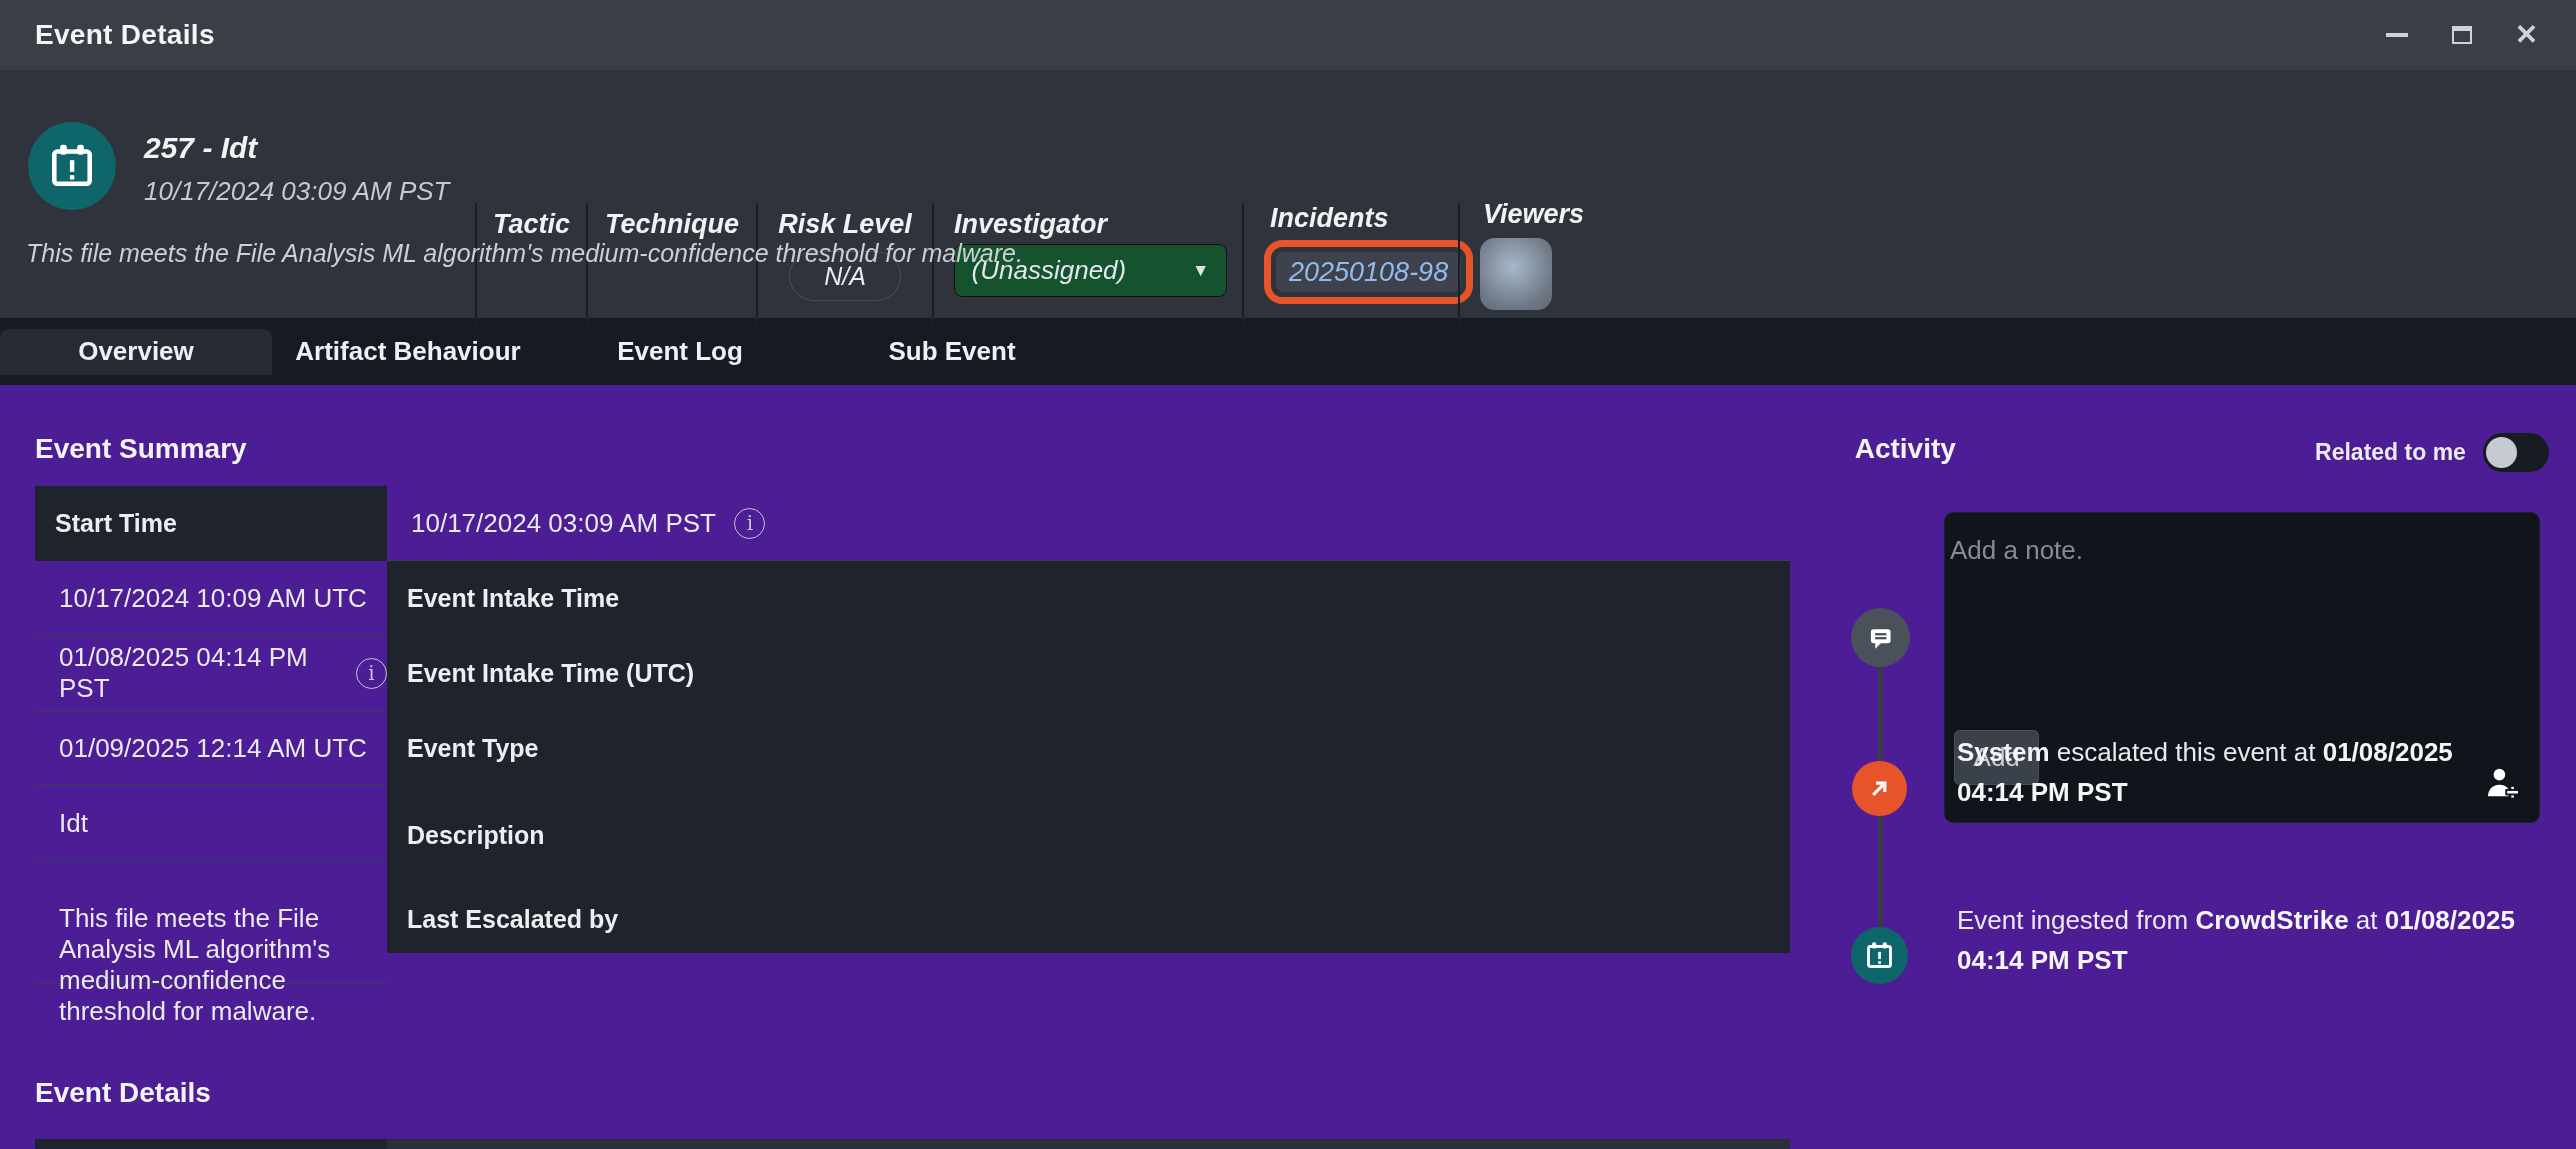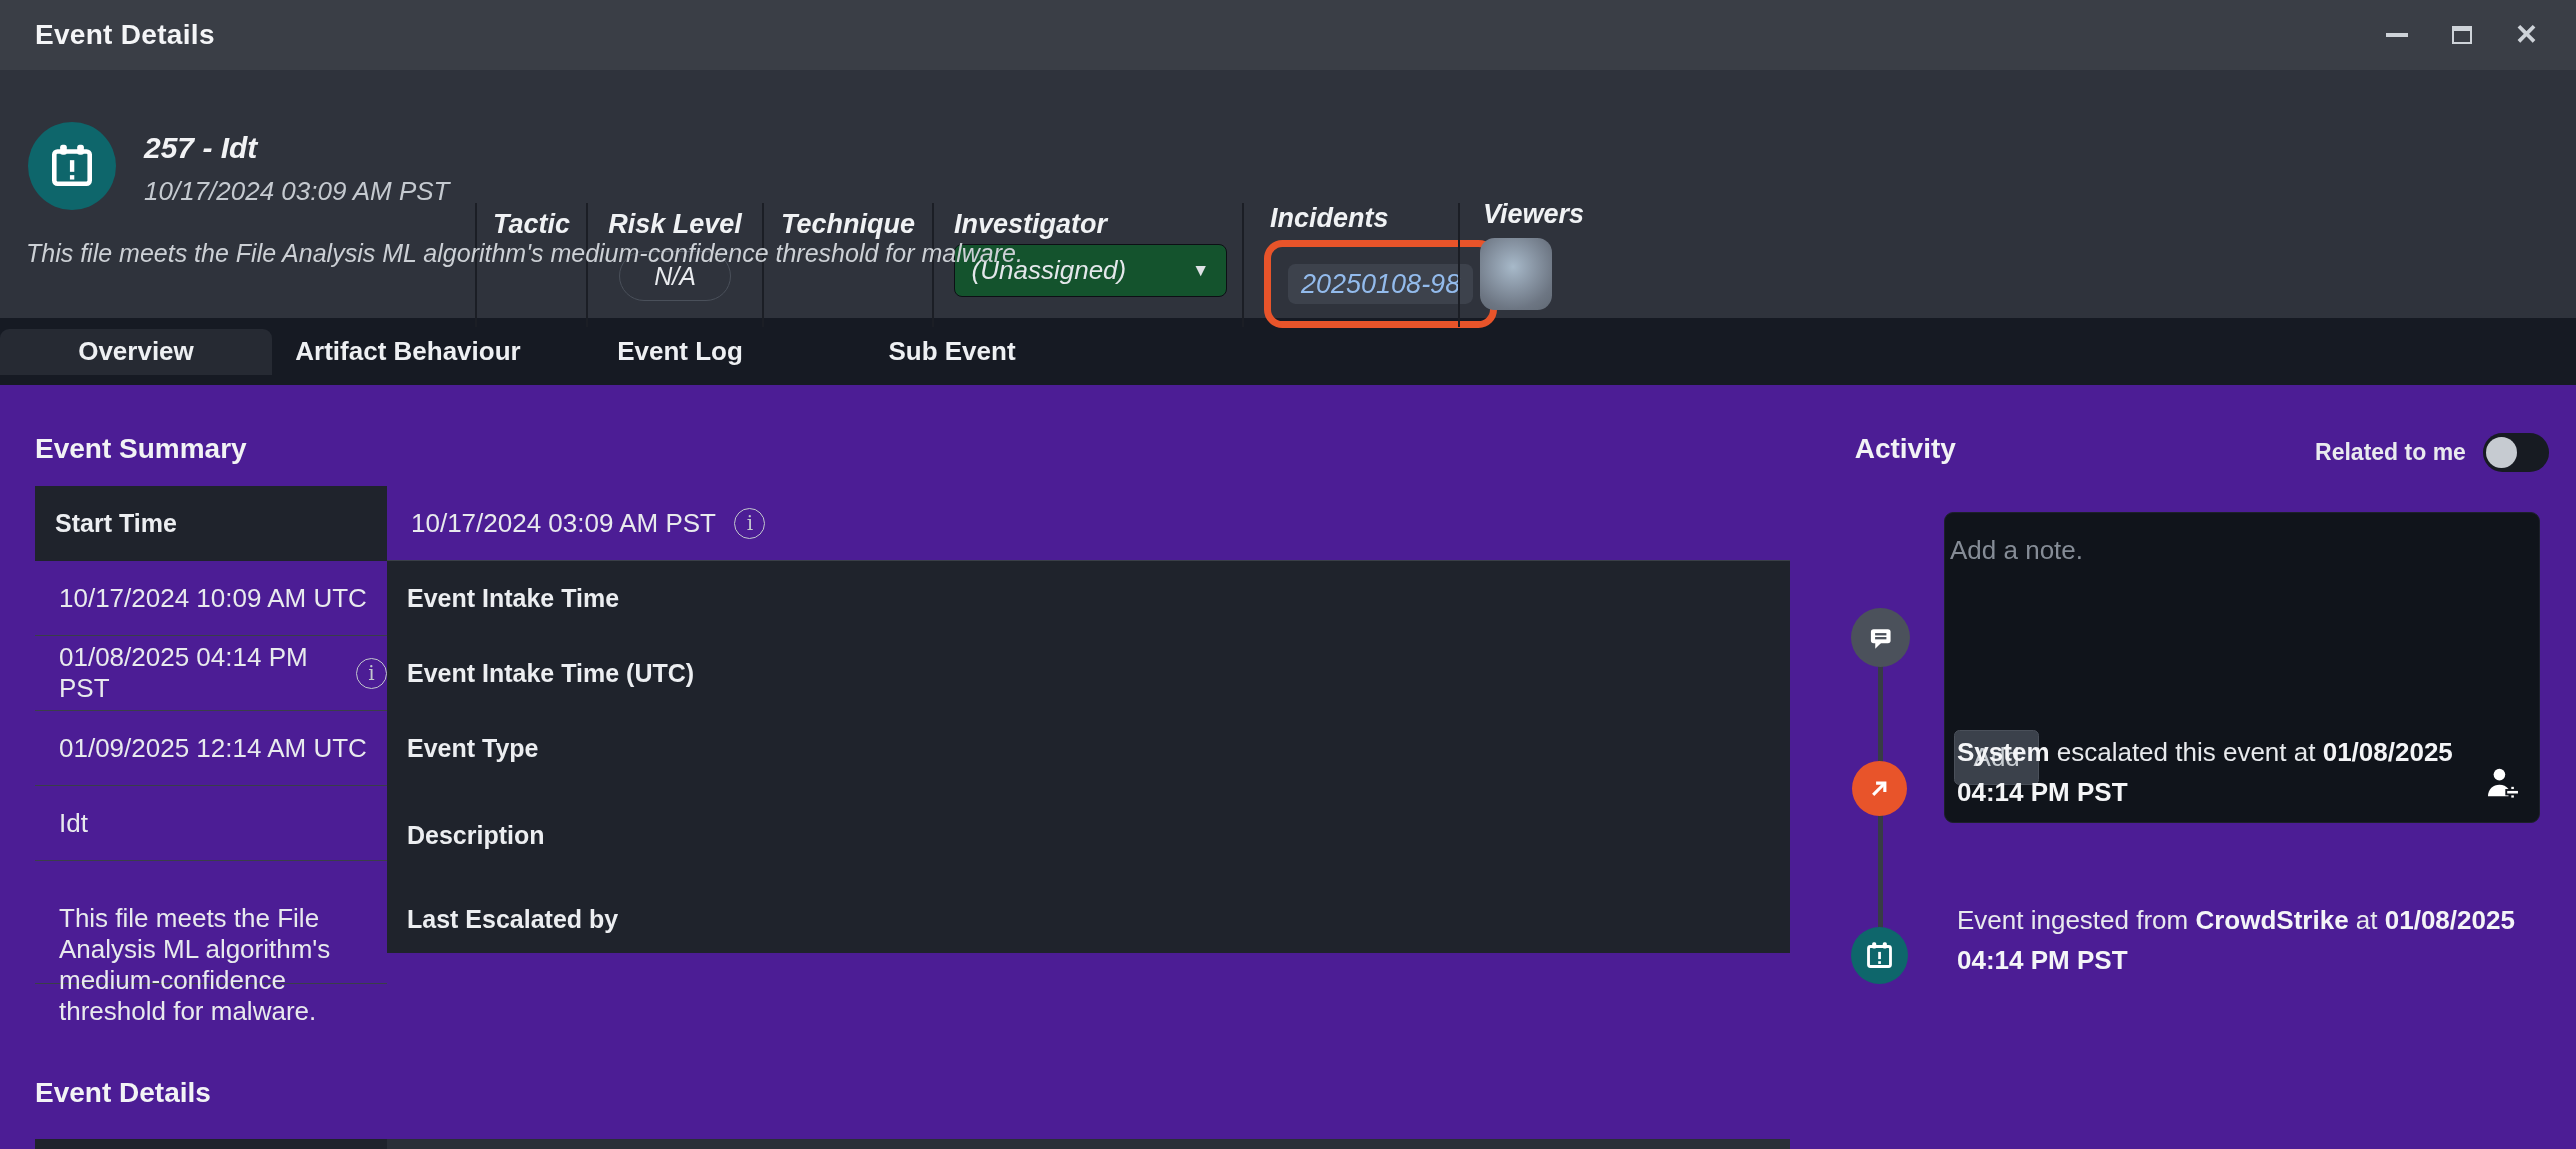--- a/index.html
+++ b/index.html
@@ -216,12 +216,12 @@
       <div class="col col-tactic">
         <div class="col-label centered">Tactic</div>
       </div>
+      <div class="col col-technique">
+        <div class="col-label centered">Technique</div>
+      </div>
       <div class="col col-risk">
         <div class="col-label centered">Risk Level</div>
         <div class="risk-pill">N/A</div>
-      </div>
-      <div class="col col-technique">
-        <div class="col-label centered">Technique</div>
       </div>
       <div class="col col-investigator">
         <div class="col-label" style="left:20px;">Investigator</div>

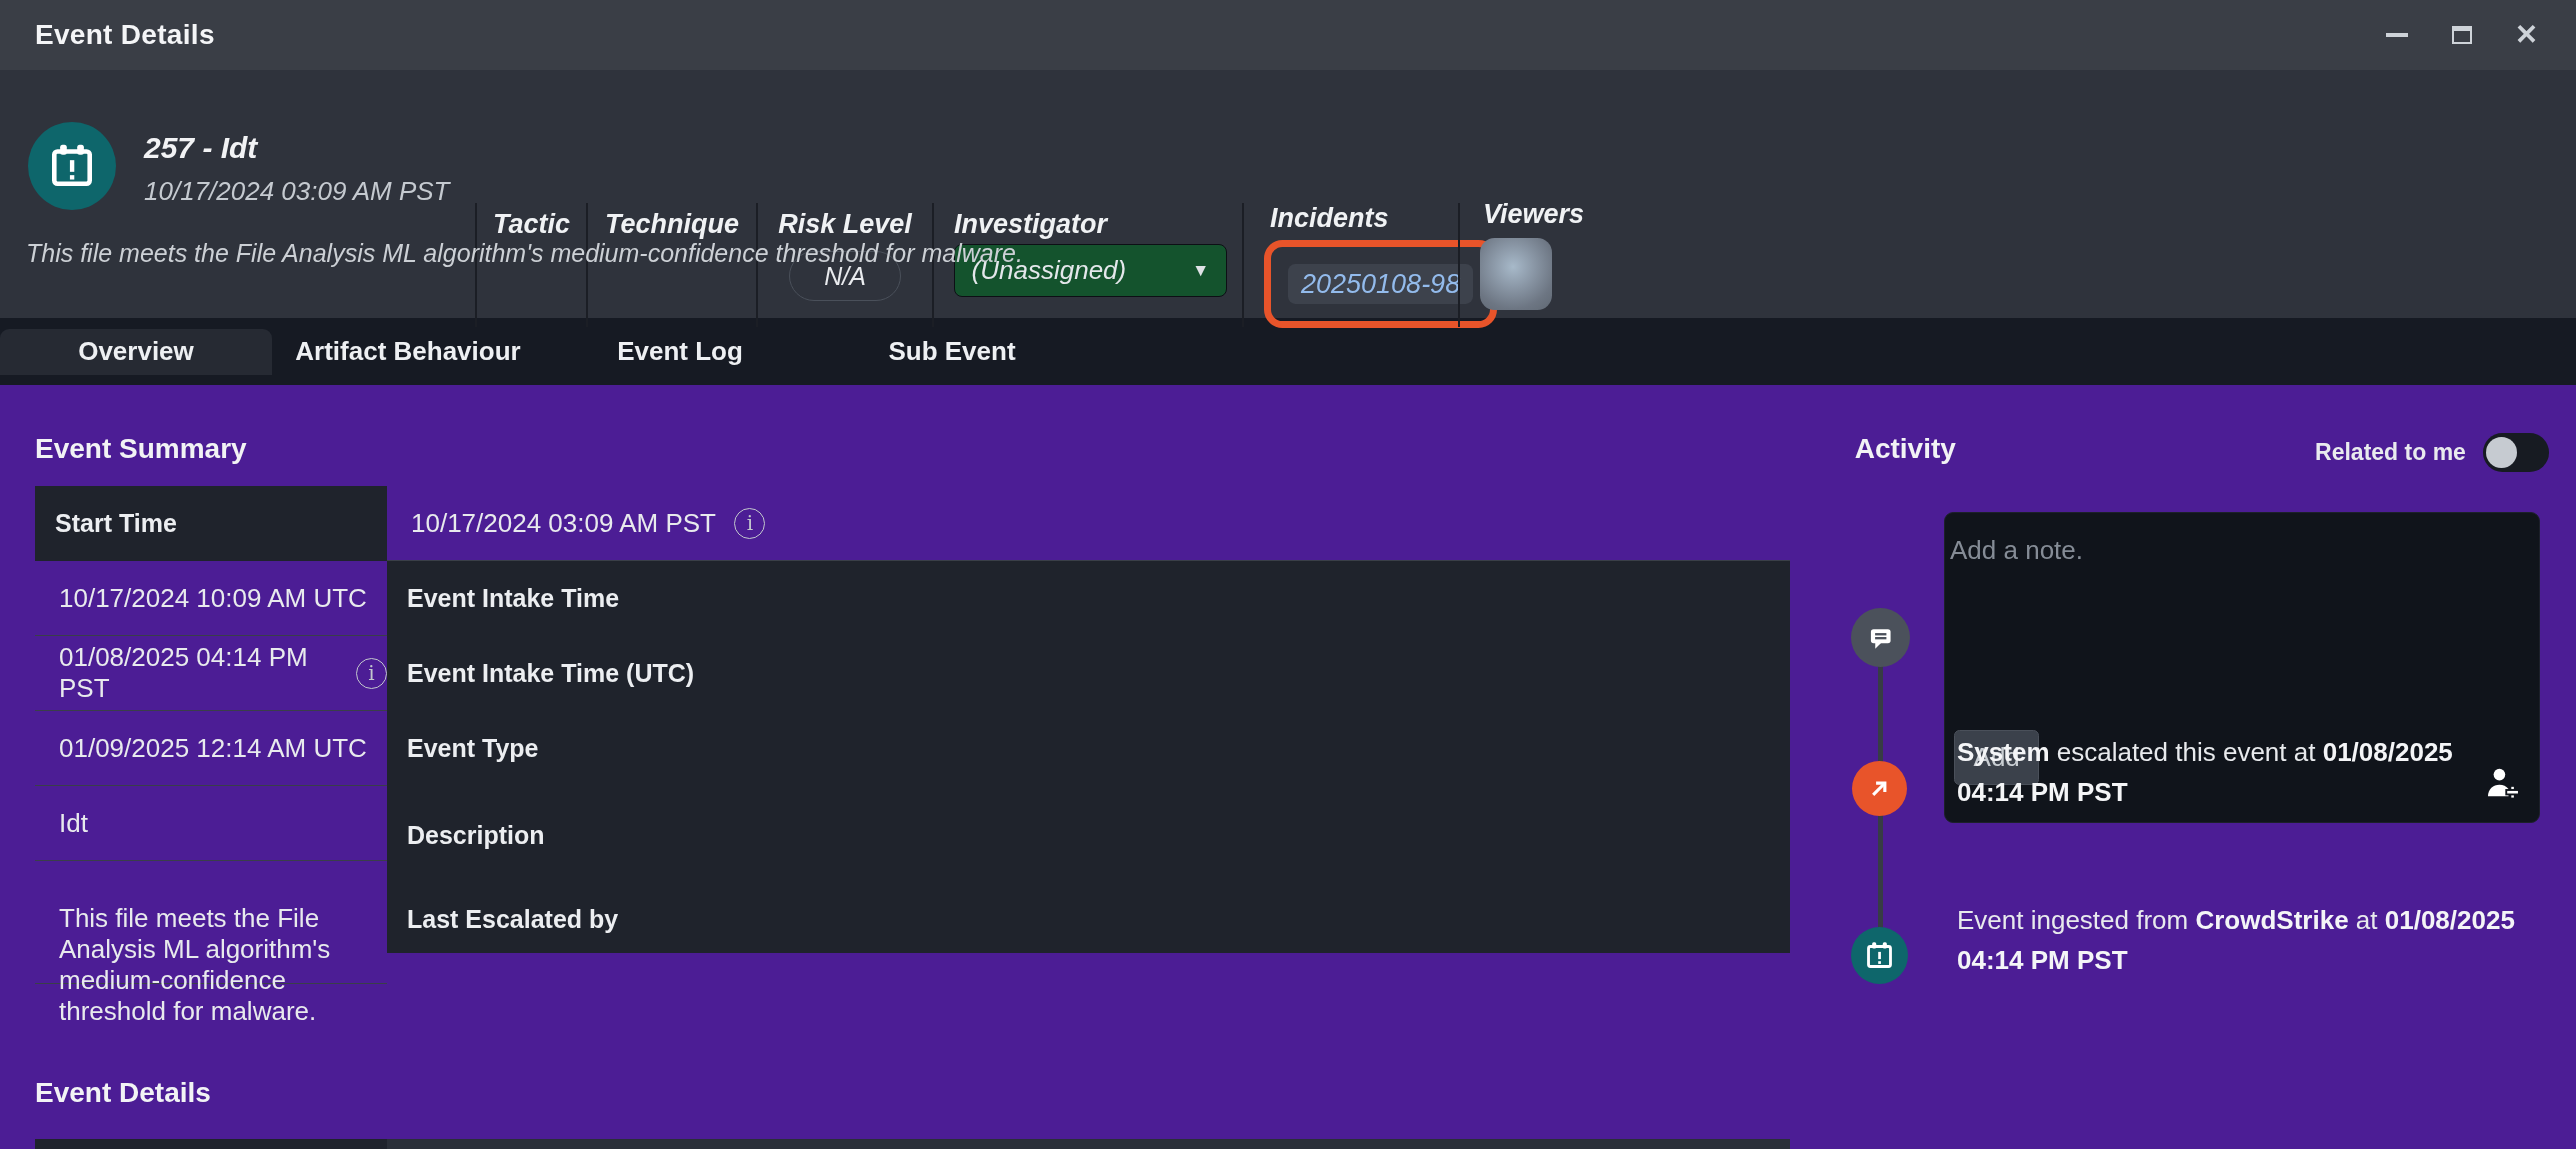--- a/index.html
+++ b/index.html
@@ -68,7 +68,7 @@
   .col-incidents .col-label { top: 0; left: 26px; }
   .incident-badge-ring {
     position: absolute; left: 20px; top: 37px;
-    border: 7.4px solid #e8542a; border-radius: 18.4px; padding: 17px;
+    border: 7.4px solid #e8542a; border-radius: 18.4px; padding: 5px;
     background: transparent;
   }
   .incident-link {

